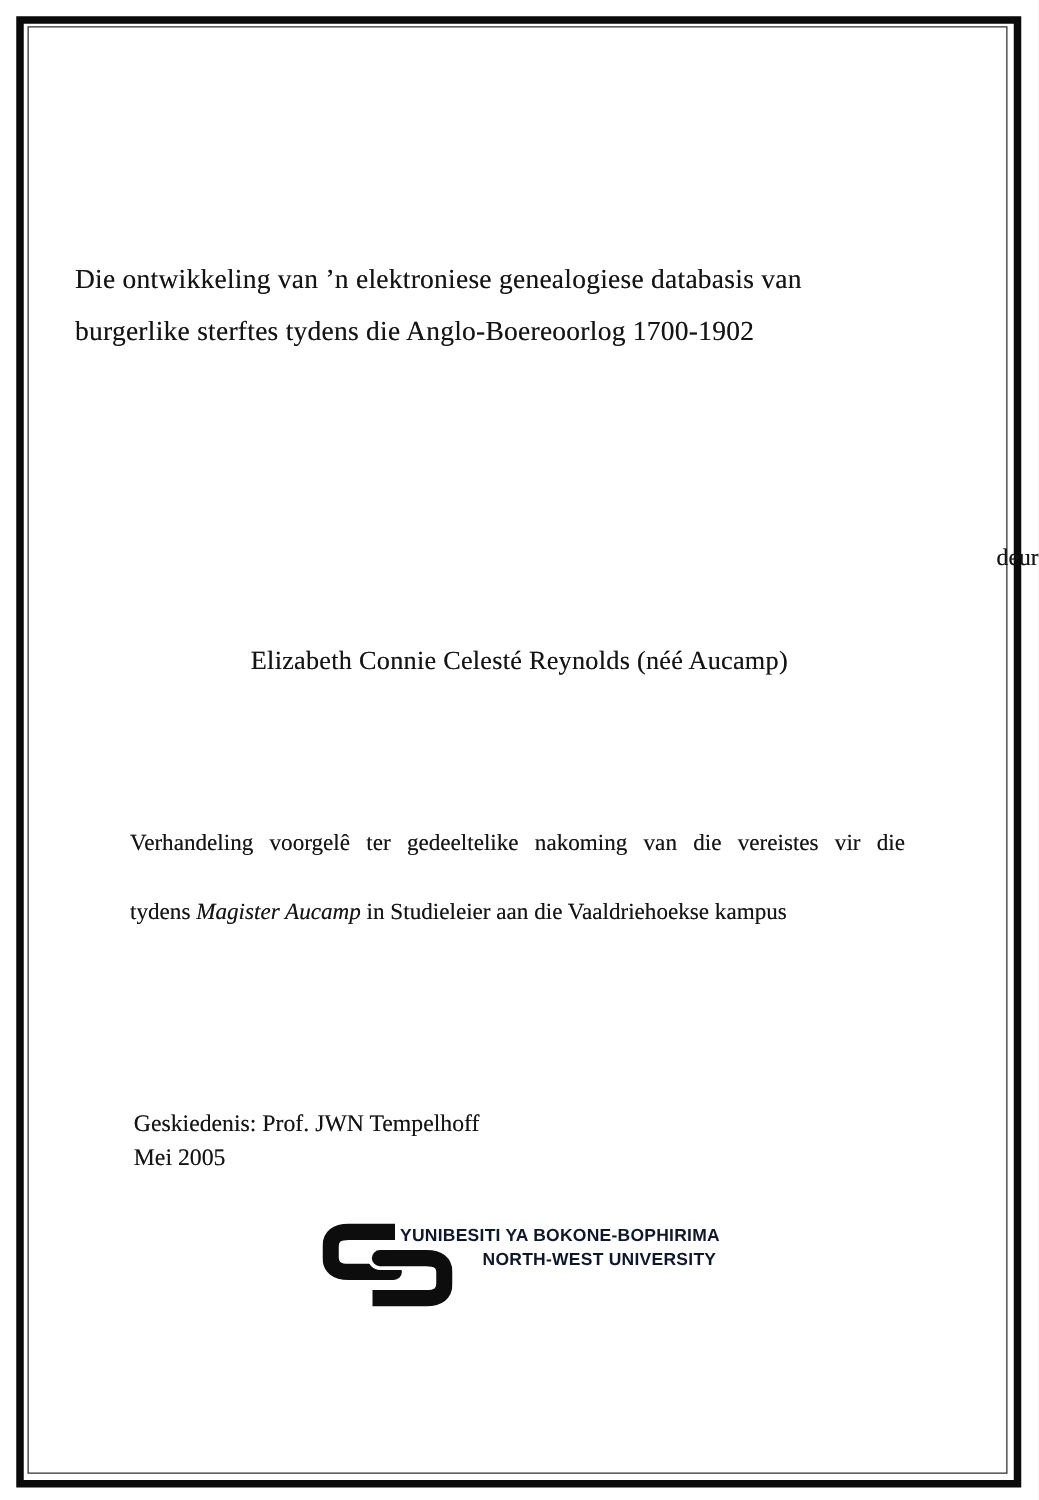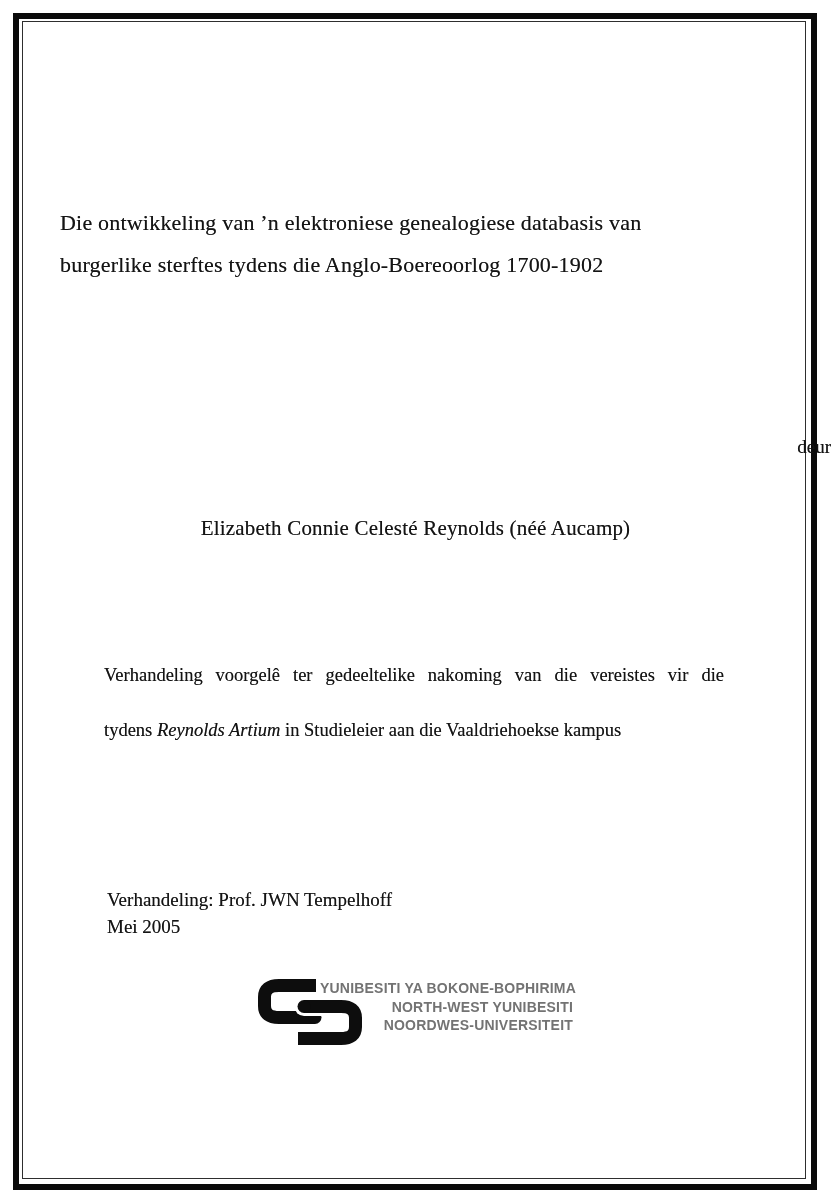--- a/index.html
+++ b/index.html
@@ -50,7 +50,7 @@
 
   <div class="declaration txt">
     <div class="decl-justify">Verhandeling voorgelê ter gedeeltelike nakoming van die vereistes vir die</div>
-    <div><span>tydens </span><em>Reynolds Artium</em><span> in Studieleier aan die Vaaldriehoekse kampus</span></div>
+    <div><span>tydens </span><em>Magister Aucamp</em><span> in Studieleier aan die Vaaldriehoekse kampus</span></div>
   </div>
 
   <div class="supervisor-block txt">

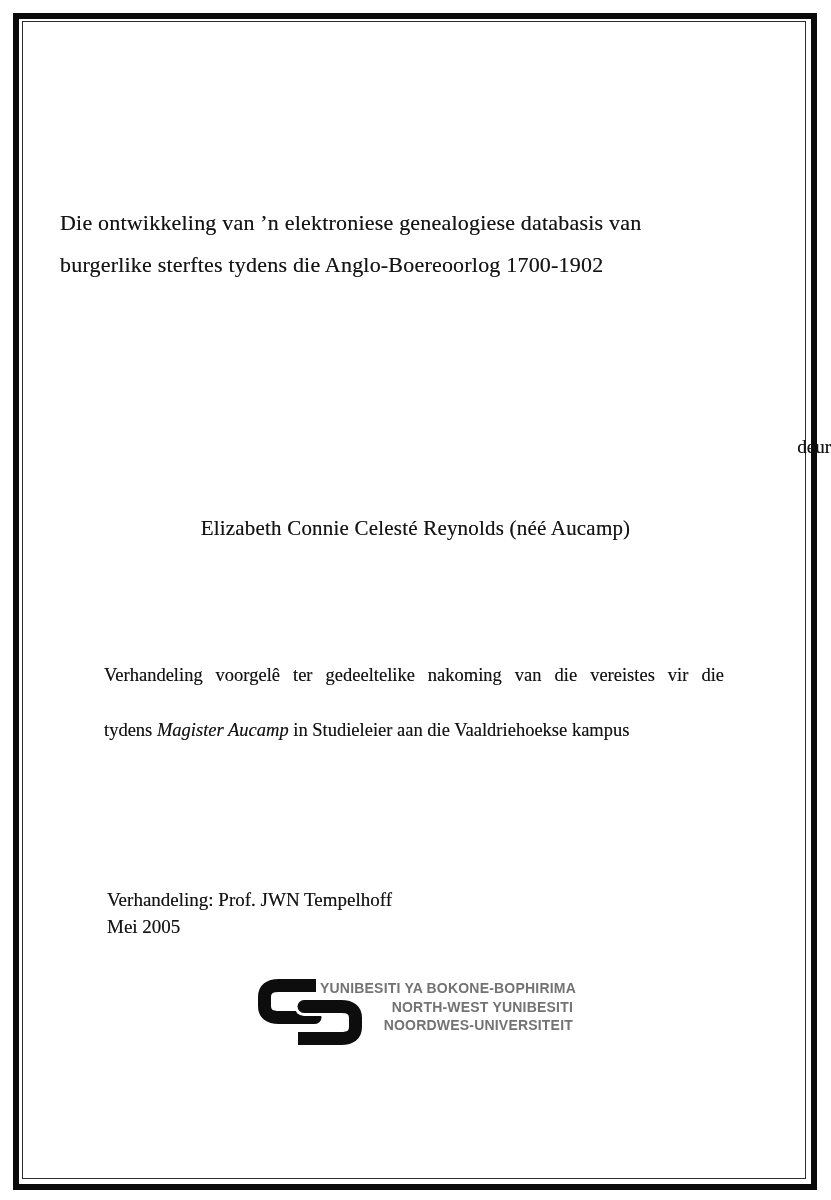--- a/index.html
+++ b/index.html
@@ -54,7 +54,7 @@
   </div>
 
   <div class="supervisor-block txt">
-    <div>Verhandeling: Prof. JWN Tempelhoff</div>
+    <div>Geskiedenis: Prof. JWN Tempelhoff</div>
     <div>Mei 2005</div>
   </div>
 

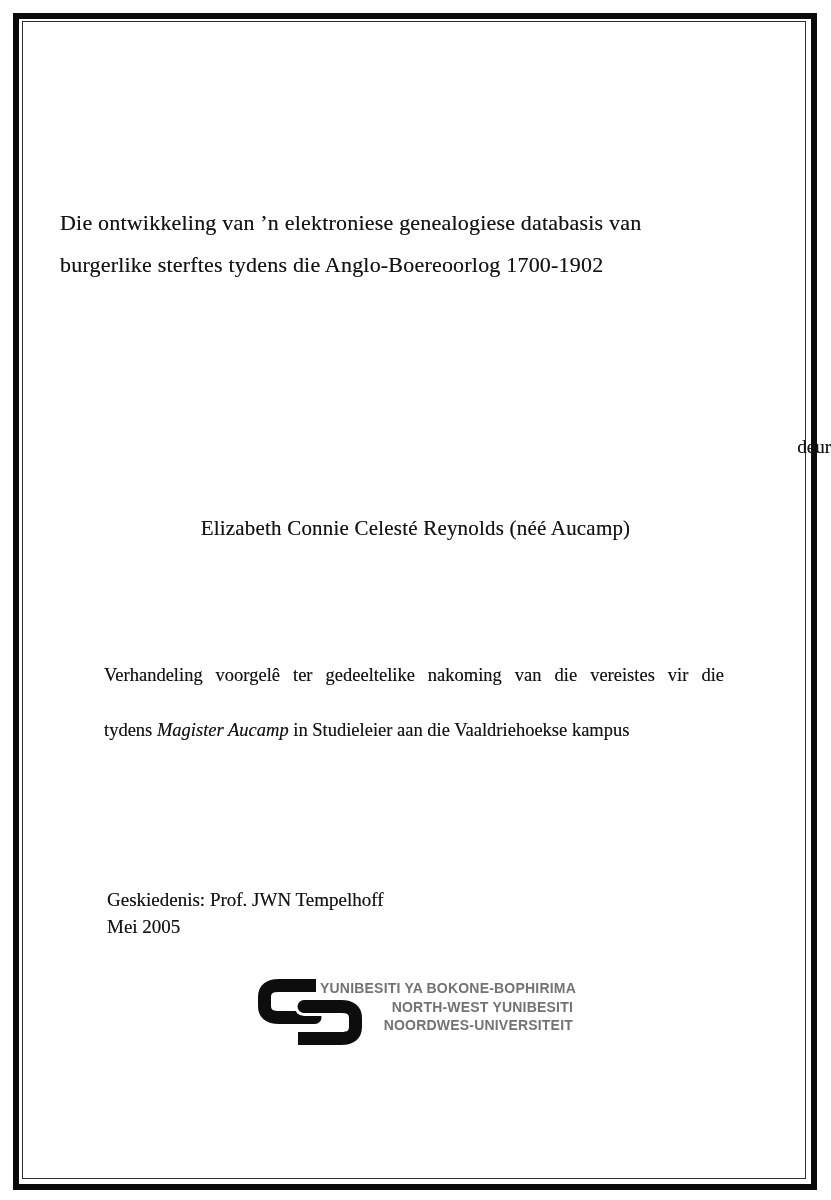--- a/index.html
+++ b/index.html
@@ -27,7 +27,7 @@
   .logo-text{
     position:absolute;left:62px;top:7px;width:253px;text-align:right;
     font-family:"Liberation Sans","DejaVu Sans",sans-serif;
-    font-weight:bold;font-size:14px;line-height:18.7px;color:#737373;
+    font-weight:bold;font-size:14px;line-height:18.7px;color:#0f172a;
     letter-spacing:0.2px;white-space:nowrap;
   }
 </style>

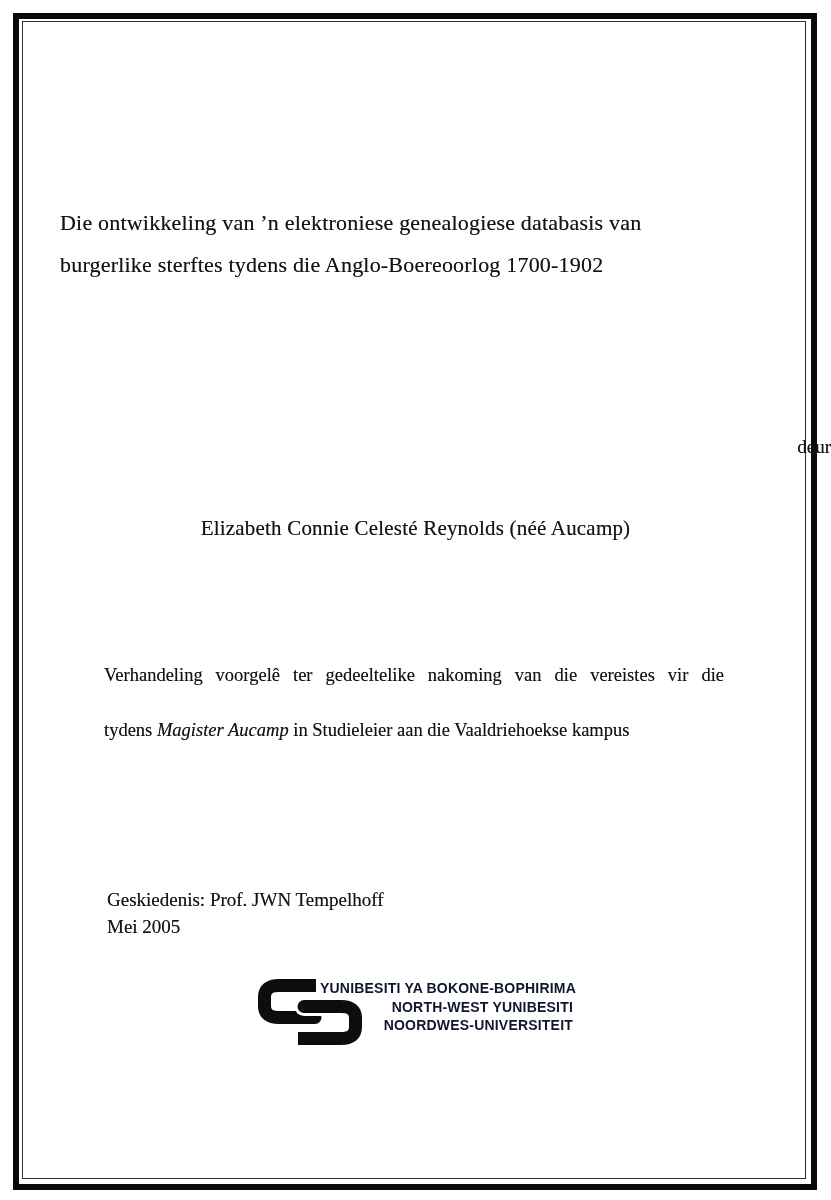--- a/index.html
+++ b/index.html
@@ -72,7 +72,7 @@
     </svg>
     <div class="logo-text">
       <div>YUNIBESITI YA BOKONE-BOPHIRIMA</div>
-      <div>NORTH-WEST YUNIBESITI</div>
+      <div>NORTH-WEST UNIVERSITY</div>
       <div>NOORDWES-UNIVERSITEIT</div>
     </div>
   </div>

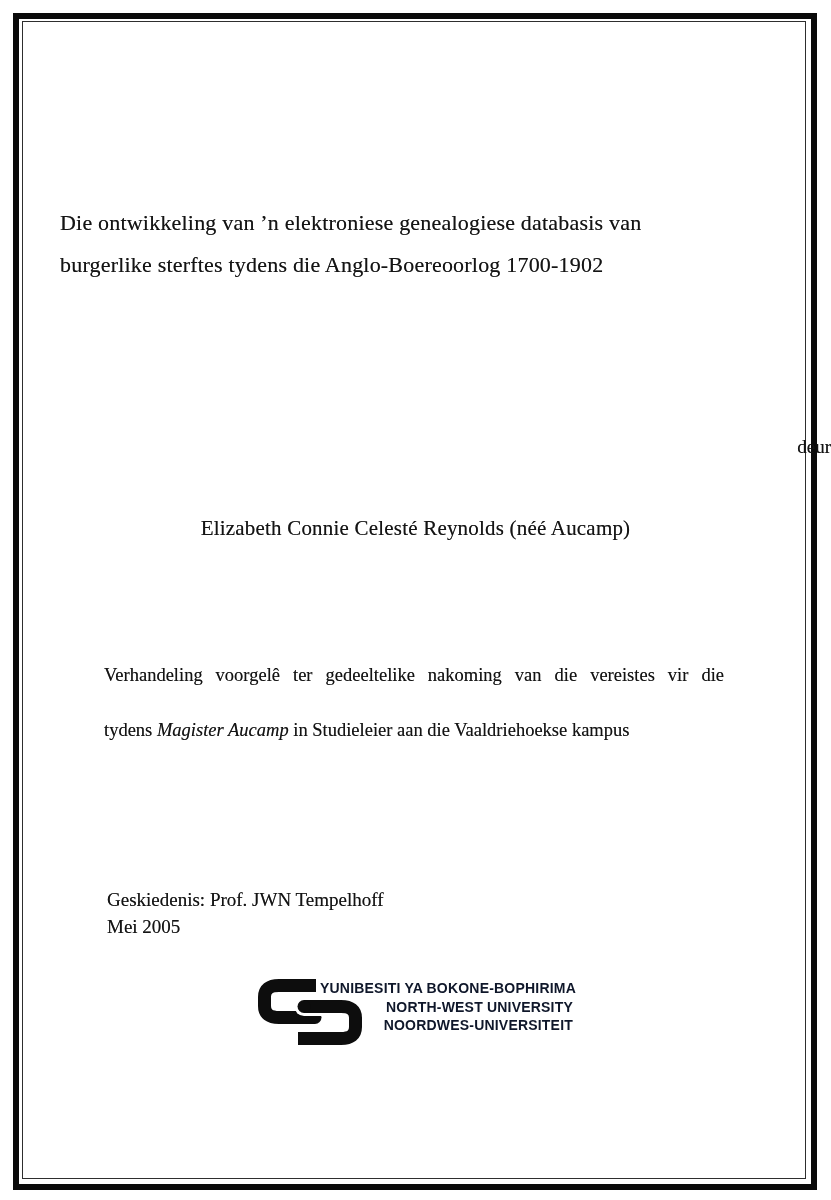--- a/index.html
+++ b/index.html
@@ -73,7 +73,6 @@
     <div class="logo-text">
       <div>YUNIBESITI YA BOKONE-BOPHIRIMA</div>
       <div>NORTH-WEST UNIVERSITY</div>
-      <div>NOORDWES-UNIVERSITEIT</div>
     </div>
   </div>
 

